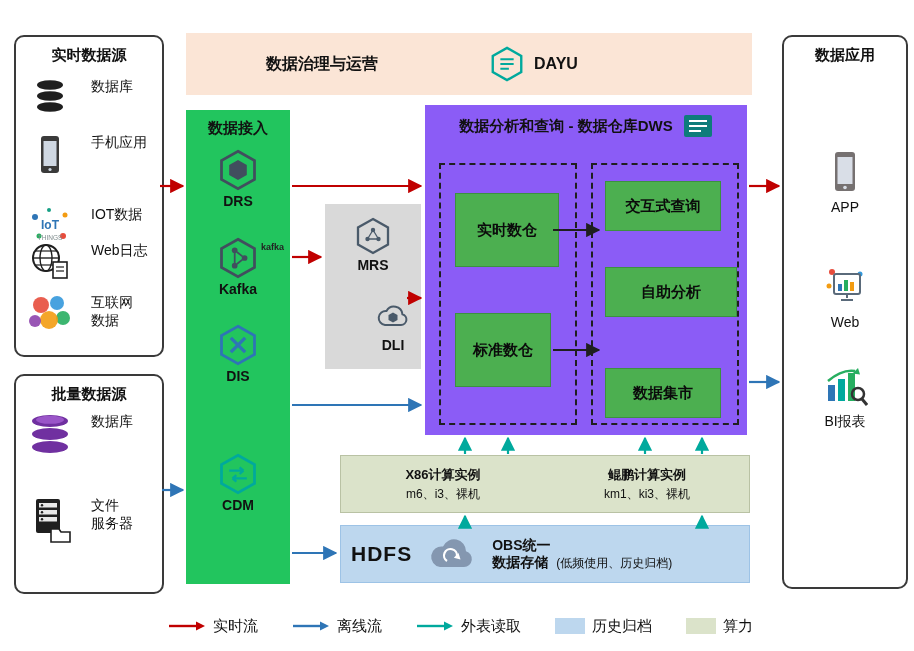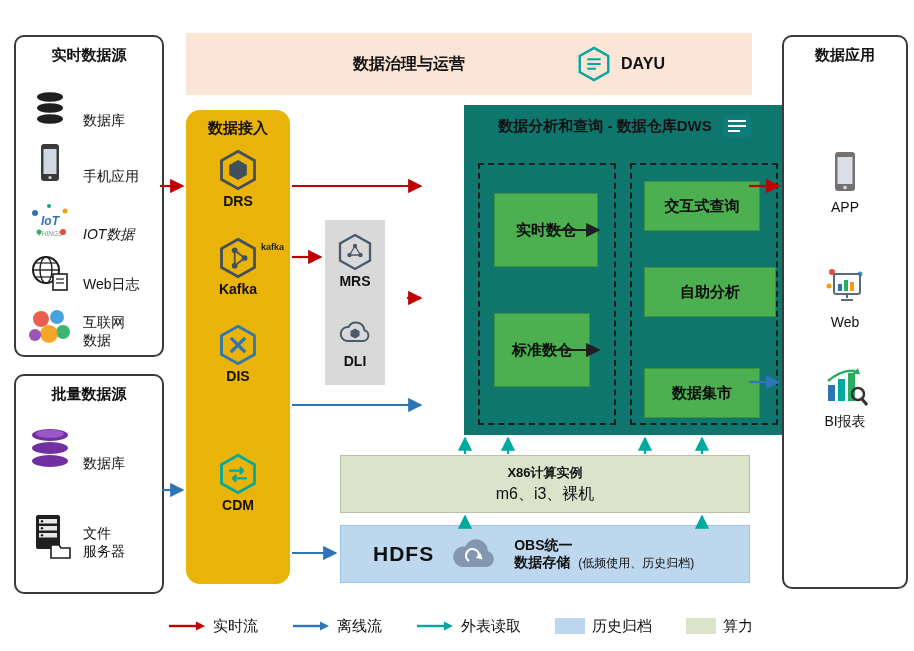--- a/index.html
+++ b/index.html
@@ -12,7 +12,7 @@
   .src-icon{flex:0 0 56px;display:flex;justify-content:center;align-items:center;}
   .src-label{font-size:14px;white-space:pre-line;line-height:1.3;}
   
-  .gov{position:absolute;background:#fbe5d6;display:flex;align-items:center;padding-left:80px;gap:110px;box-sizing:border-box;justify-content:center;}
+  .gov{position:absolute;background:#fbe5d6;display:flex;align-items:center;padding-left:80px;gap:110px;box-sizing:border-box;}
   .t-bold16{font-weight:bold;font-size:16px;}
   .dayu-wrap{display:flex;align-items:center;gap:8px;}
   

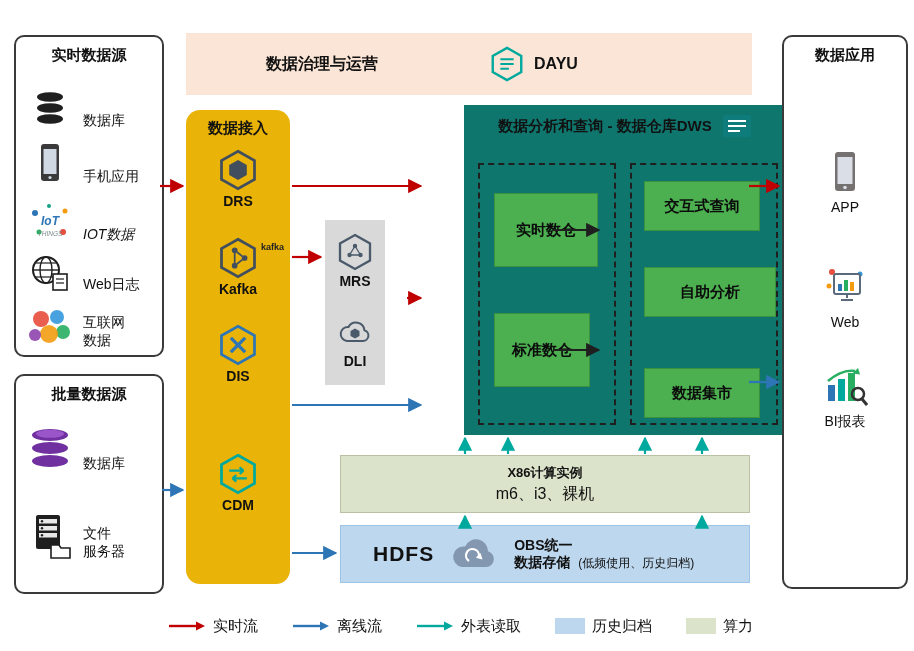--- a/index.html
+++ b/index.html
@@ -8,7 +8,7 @@
   
   .panel{position:absolute;border:2px solid #3a3a3a;border-radius:10px;background:#fff;}
   .panel-title{font-weight:bold;font-size:15px;text-align:center;margin-top:9px;}
-  .src-row{position:absolute;left:6px;right:4px;display:flex;align-items:flex-end;gap:5px;}
+  .src-row{position:absolute;left:6px;right:4px;display:flex;align-items:flex-start;gap:13px;}
   .src-icon{flex:0 0 56px;display:flex;justify-content:center;align-items:center;}
   .src-label{font-size:14px;white-space:pre-line;line-height:1.3;}
   

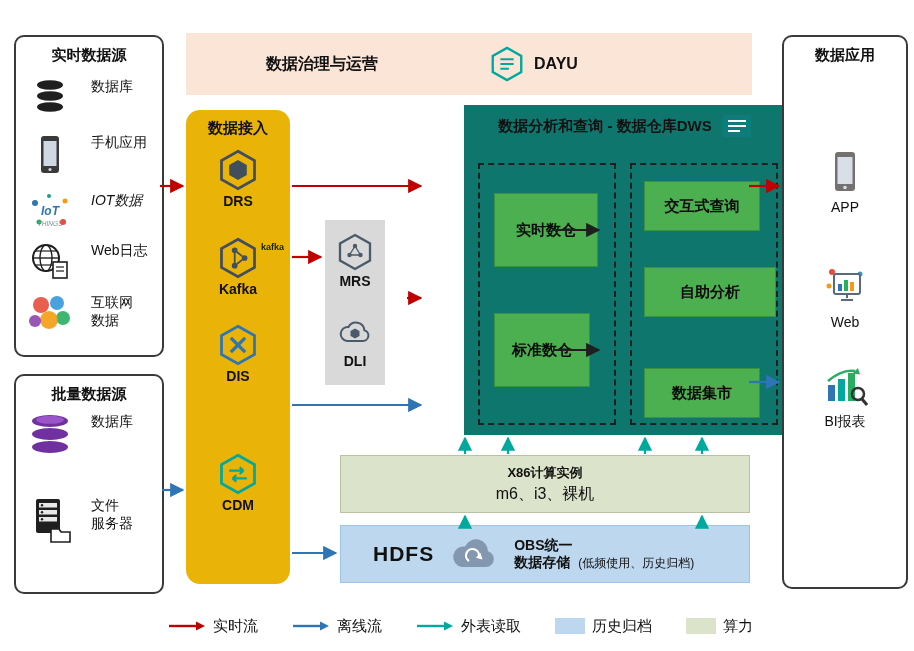--- a/index.html
+++ b/index.html
@@ -16,7 +16,7 @@
   .t-bold16{font-weight:bold;font-size:16px;}
   .dayu-wrap{display:flex;align-items:center;gap:8px;}
   
-  .ingest{position:absolute;background:#eab308;border-radius:14px;}
+  .ingest{position:absolute;background:#22c55e;}
   .svc{position:absolute;left:0;width:100%;display:flex;flex-direction:column;align-items:center;gap:1px;}
   .svc-name{font-weight:bold;font-size:14px;}
   .svc-badge{position:absolute;right:6px;top:6px;font-size:9px;font-weight:bold;color:#222;}

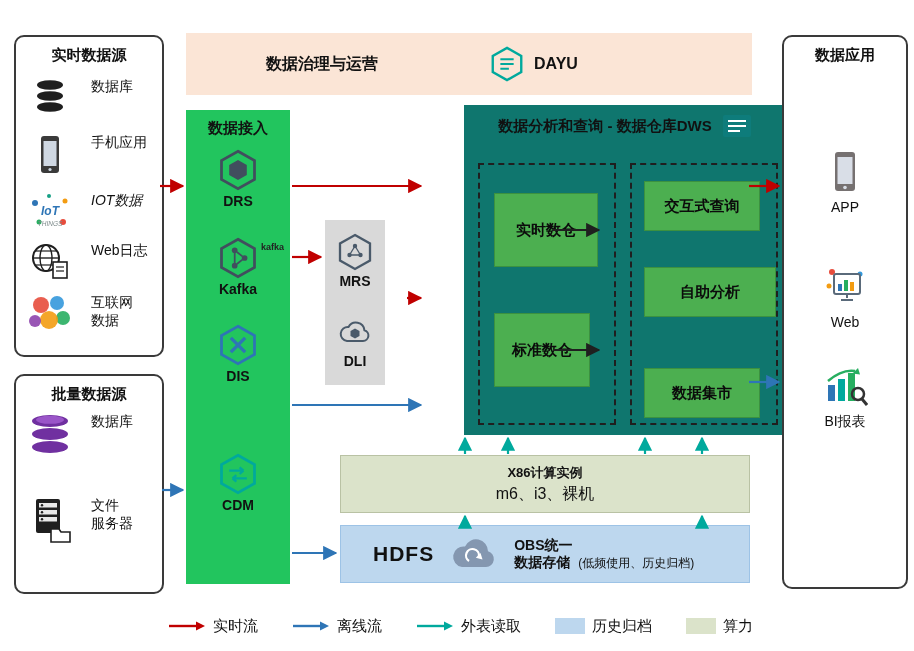--- a/index.html
+++ b/index.html
@@ -23,7 +23,7 @@
   
   .procbox{position:absolute;background:#d9d9d9;}
   
-  .dws{position:absolute;background:#0f766e;margin-left:39px;}
+  .dws{position:absolute;background:#8b5cf6;}
   .dws-title-row{display:flex;align-items:center;justify-content:center;gap:10px;padding-top:9px;}
   .dws-title{font-weight:bold;font-size:15px;}
   .dashed{position:absolute;border:2px dashed #1f1f1f;}

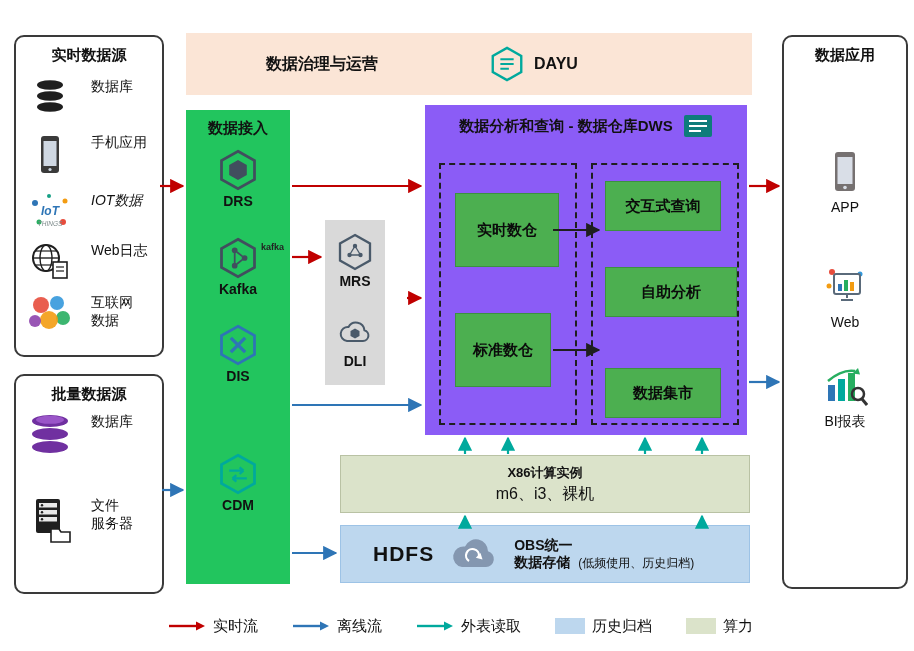--- a/index.html
+++ b/index.html
@@ -82,7 +82,7 @@
       </span>
       <span class="src-label">手机应用</span>
     </div>
-    <div class="src-row" style="top:154px;height:52px;font-style:italic;">
+    <div class="src-row" style="top:168px;height:52px;">
       <span class="src-icon">
         <svg width="46" height="42" viewBox="0 0 46 42">
             <circle cx="8" cy="12" r="3" fill="#2e75b6"></circle>

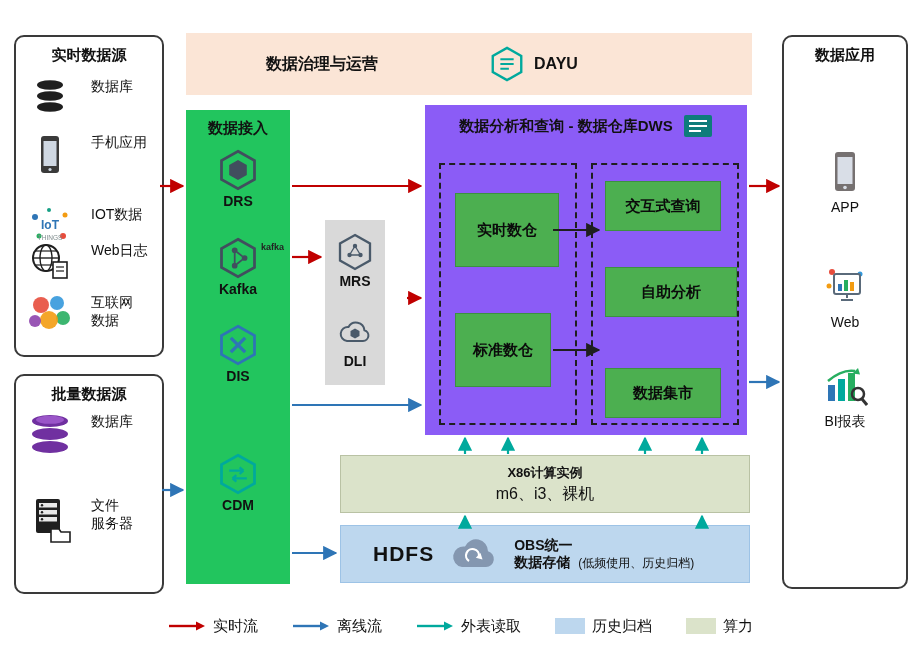--- a/index.html
+++ b/index.html
@@ -207,7 +207,7 @@
     </div>
   </div>
 
-  <div class="procbox" style="left:325px;top:220px;width:60px;height:165px;">
+  <div class="procbox" style="left:325px;top:204px;width:96px;height:165px;">
     <div class="svc" style="top:12px;">
       <svg width="40" height="40" viewBox="0 0 40 40">
           <polygon points="20,3 35,11.5 35,28.5 20,37 5,28.5 5,11.5" fill="none" stroke="#4a5a6a" stroke-width="2.3"></polygon>

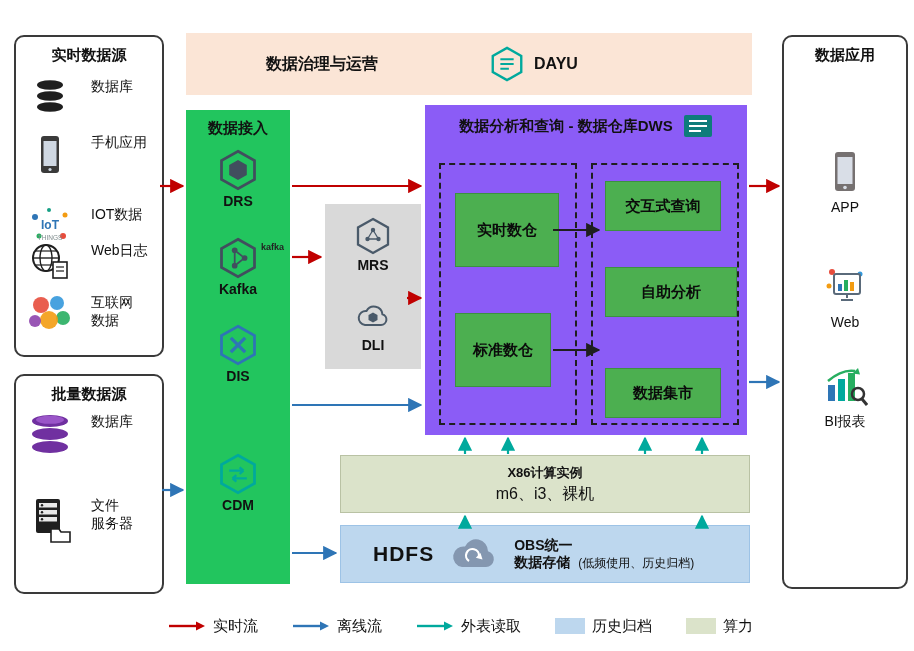--- a/index.html
+++ b/index.html
@@ -218,7 +218,7 @@
         </svg>
       <span class="svc-name">MRS</span>
     </div>
-    <div class="svc" style="top:92px;">
+    <div class="svc" style="top:92px;margin-left:20px;">
       <svg width="40" height="40" viewBox="0 0 40 40">
           <path d="M12 29 h16 a5.5 5.5 0 0 0 1.4 -10.8 A8.5 8.5 0 0 0 13.5 15 7 7 0 0 0 12 29 z" stroke="#4a5a6a" stroke-width="2" fill="none"></path>
           <polygon points="20,16.5 24.5,19 24.5,24 20,26.5 15.5,24 15.5,19" fill="#4a5a6a"></polygon>

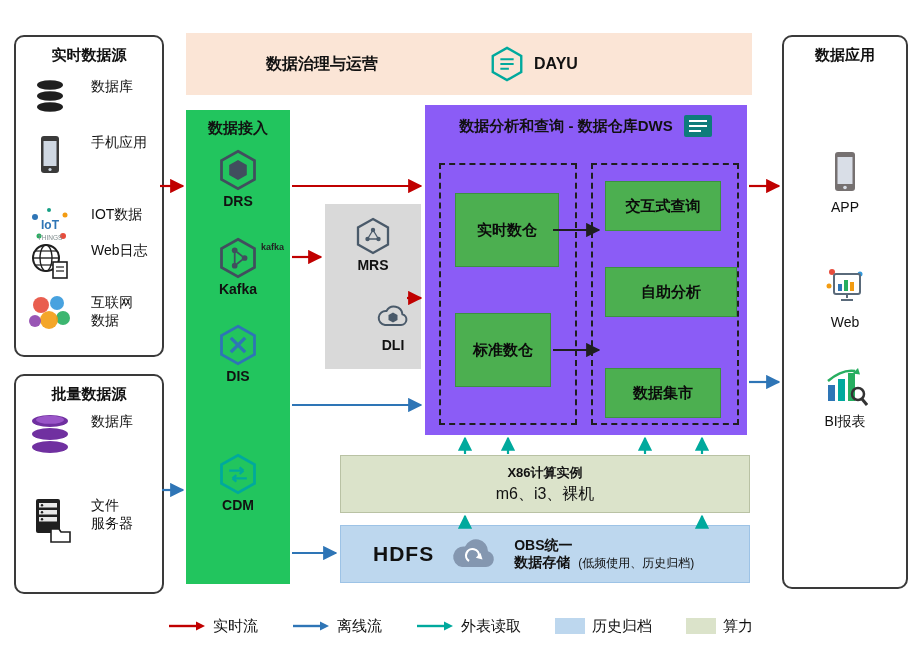--- a/index.html
+++ b/index.html
@@ -248,6 +248,10 @@
     <div class="compute-half">
       <span class="compute-title">X86计算实例</span>
       <span class="compute-detail">m6、i3、裸机</span>
+    </div>
+    <div class="compute-half">
+      <span class="compute-title">鲲鹏计算实例</span>
+      <span class="compute-detail">km1、ki3、裸机</span>
     </div>
   </div>
 

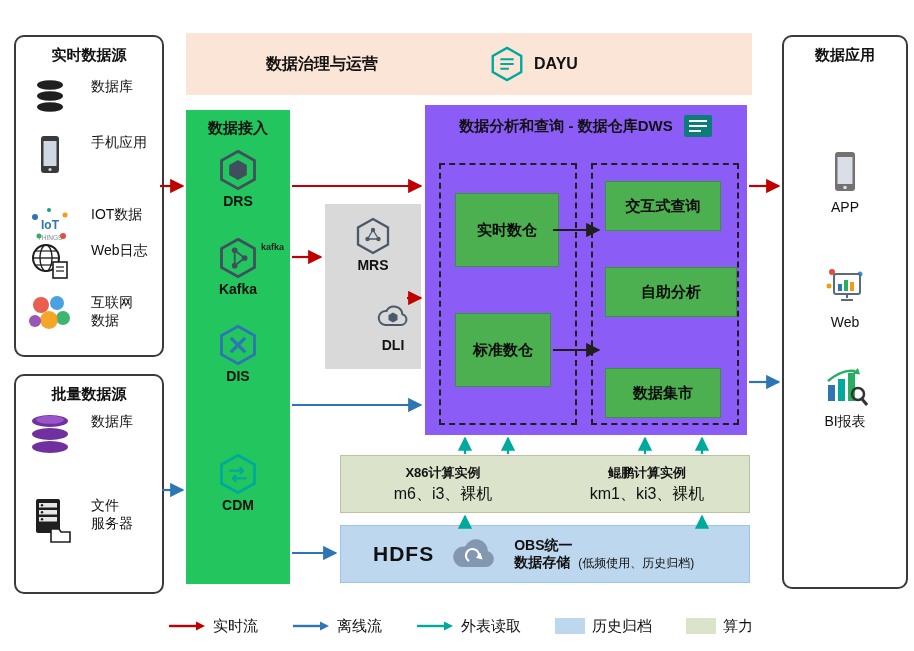--- a/index.html
+++ b/index.html
@@ -33,7 +33,7 @@
   .compute{position:absolute;background:#dbe3ca;border:1px solid #b9c2a4;display:flex;box-sizing:border-box;}
   .compute-half{flex:1;display:flex;flex-direction:column;align-items:center;justify-content:center;gap:2px;}
   .compute-title{font-weight:bold;font-size:13px;}
-  .compute-detail{font-size:16px;}
+  .compute-detail{font-size:12px;}
   
   .storage{position:absolute;background:#bdd7ee;border:1px solid #9dc3e6;display:flex;align-items:center;gap:12px;
            padding-left:32px;box-sizing:border-box;}

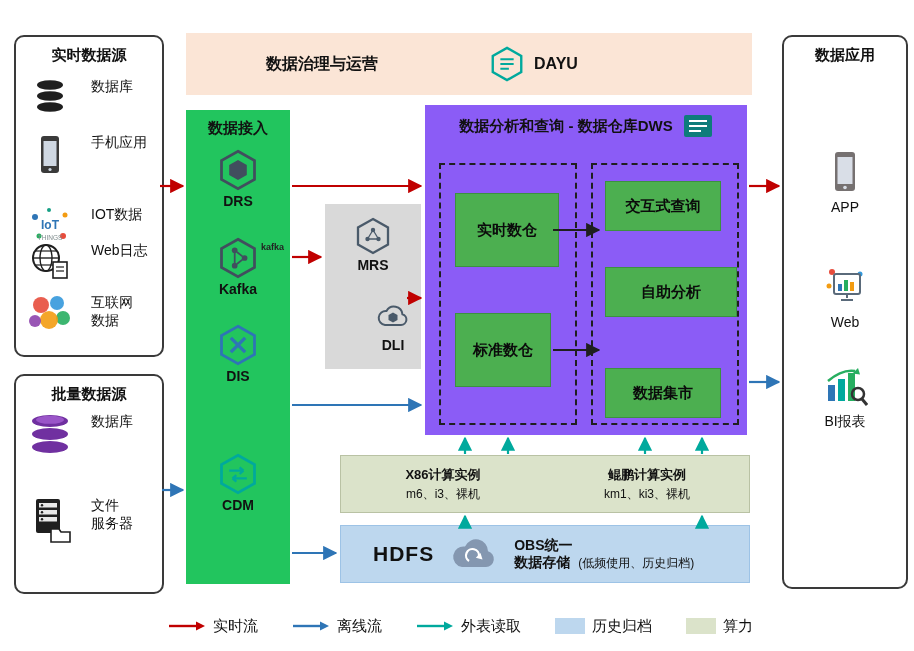--- a/index.html
+++ b/index.html
@@ -36,7 +36,7 @@
   .compute-detail{font-size:12px;}
   
   .storage{position:absolute;background:#bdd7ee;border:1px solid #9dc3e6;display:flex;align-items:center;gap:12px;
-           padding-left:32px;box-sizing:border-box;}
+           padding-left:10px;box-sizing:border-box;}
   .hdfs{font-weight:bold;font-size:21px;letter-spacing:1px;}
   .obs-block{display:flex;flex-direction:column;line-height:1.25;}
   .obs-line1{font-weight:bold;font-size:14px;}

